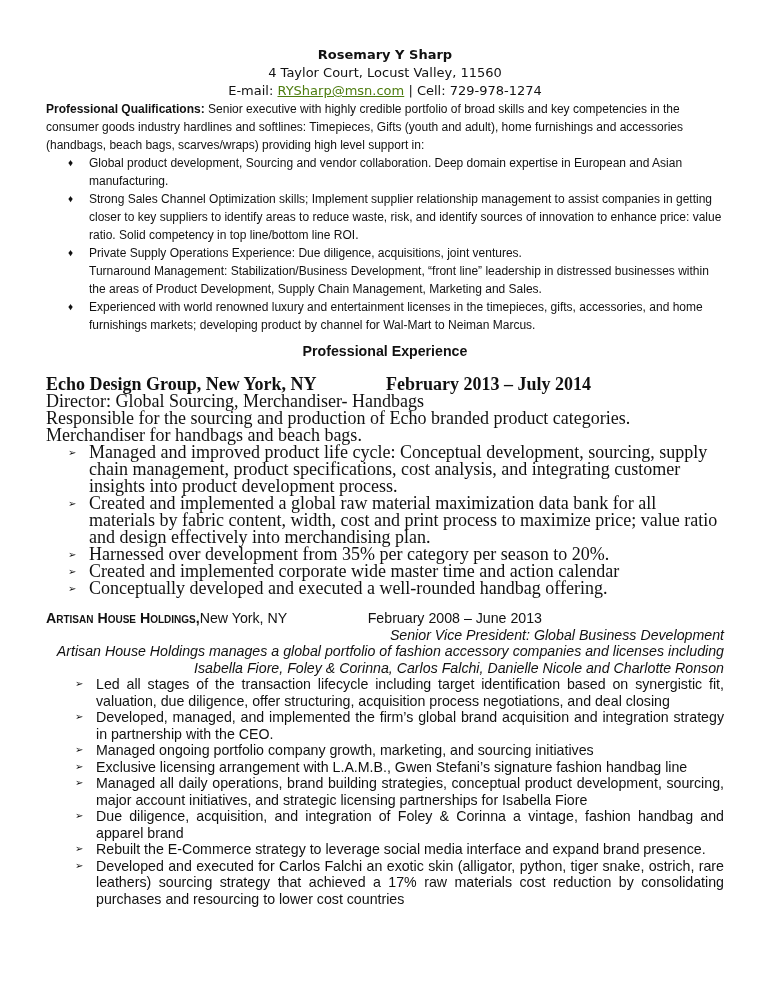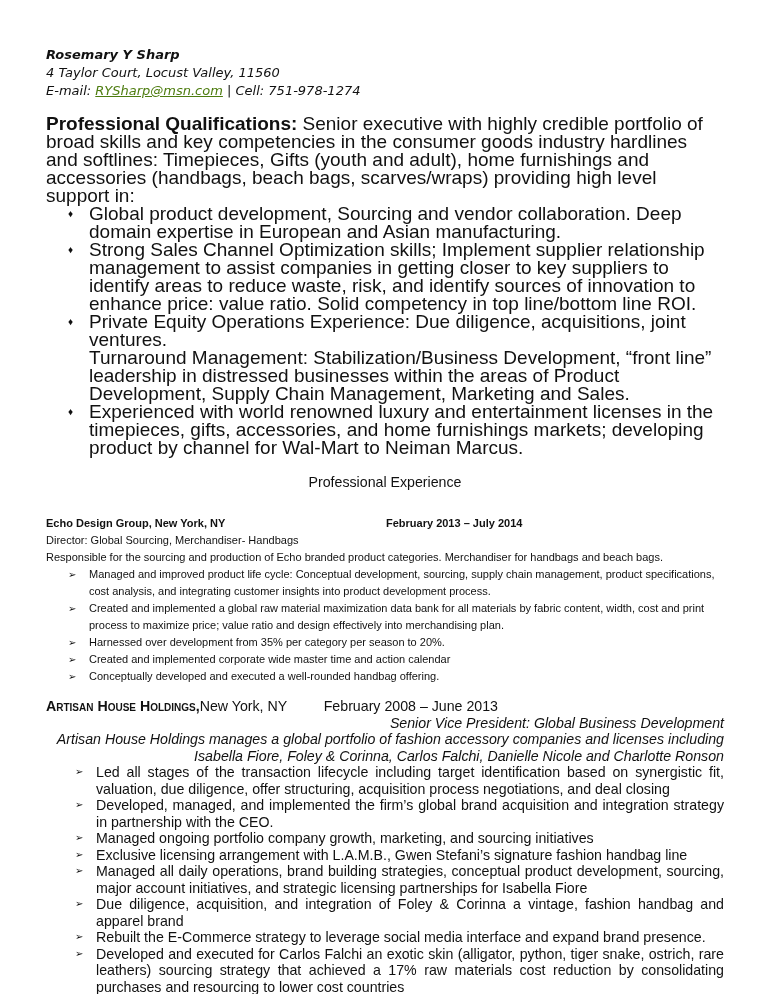--- a/index.html
+++ b/index.html
@@ -10,7 +10,7 @@
     font-size: 13px;
   }
   .page { position: relative; padding: 46px 44px 0 46px; }
-  .header { text-align: left; line-height: 18px; font-style: italic; }
+  .header { text-align: center; line-height: 18px; }
   .name { font-weight: bold; font-size: 13px; }
   .contact a { color: #4d7c0f; text-decoration: underline; }
   .qual { margin-top: 15px; line-height: 18px; font-family: "Liberation Sans", sans-serif; font-size: 19px; }

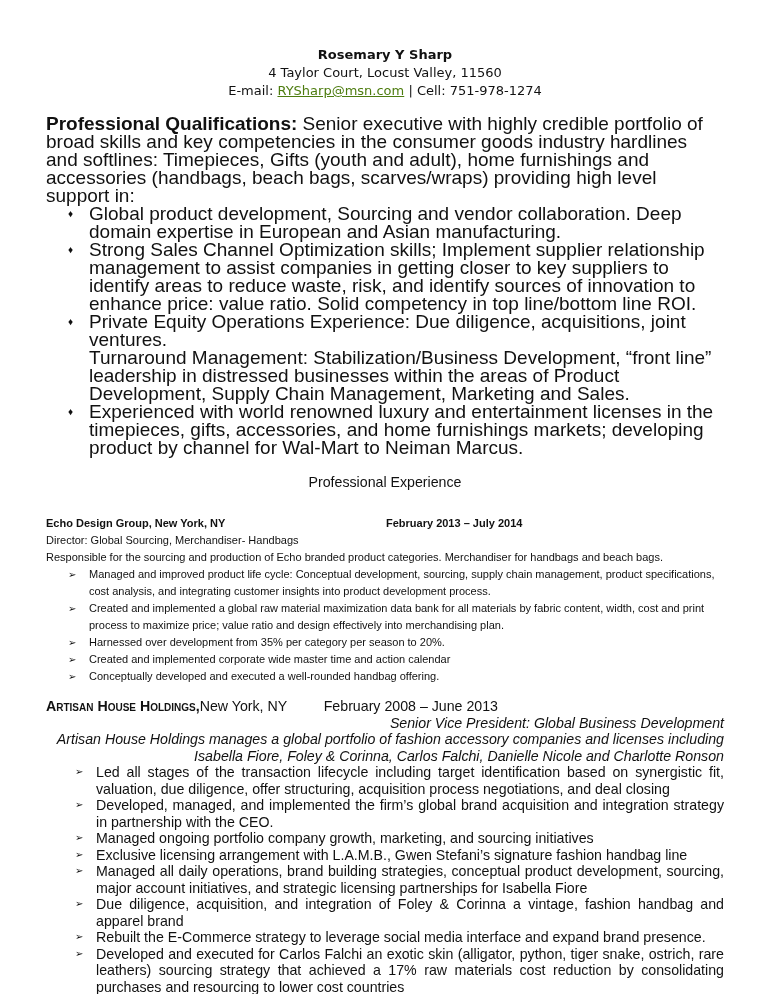--- a/index.html
+++ b/index.html
@@ -42,7 +42,7 @@
     <div class="name">Rosemary Y Sharp</div>
     <div>4 Taylor Court, Locust Valley, 11560</div>
     <div class="contact">
-      <span>E-mail: </span><a>RYSharp@msn.com</a><span> | Cell: 751-978-1274</span>
+      <span>E-mail: </span><a>RYSharp@msn.com</a><span> | Cell: 729-978-1274</span>
     </div>
   </div>
 

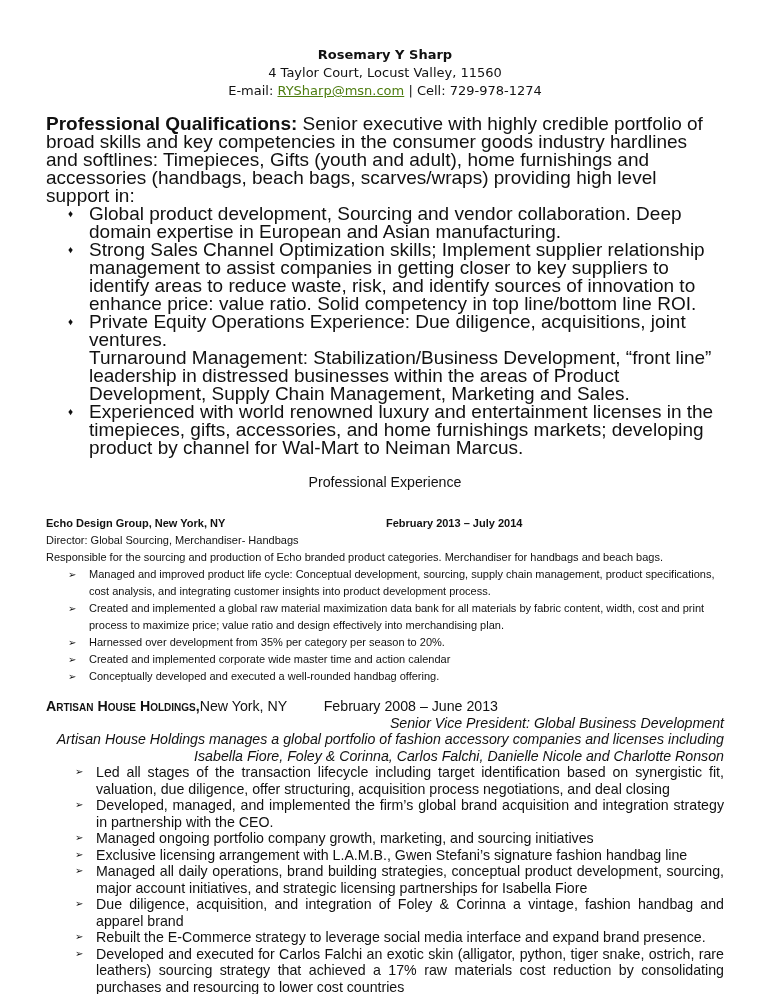--- a/index.html
+++ b/index.html
@@ -13,7 +13,7 @@
   .header { text-align: center; line-height: 18px; }
   .name { font-weight: bold; font-size: 13px; }
   .contact a { color: #4d7c0f; text-decoration: underline; }
-  .qual { margin-top: 15px; line-height: 18px; font-family: "Liberation Sans", sans-serif; font-size: 19px; }
+  .qual { line-height: 18px; font-family: "Liberation Sans", sans-serif; font-size: 12px; }
   .qual .lbl { font-weight: bold; }
   ul.diamond { list-style: none; margin: 0; padding: 0 0 0 43px; }
   ul.diamond li { position: relative; line-height: 18px; }

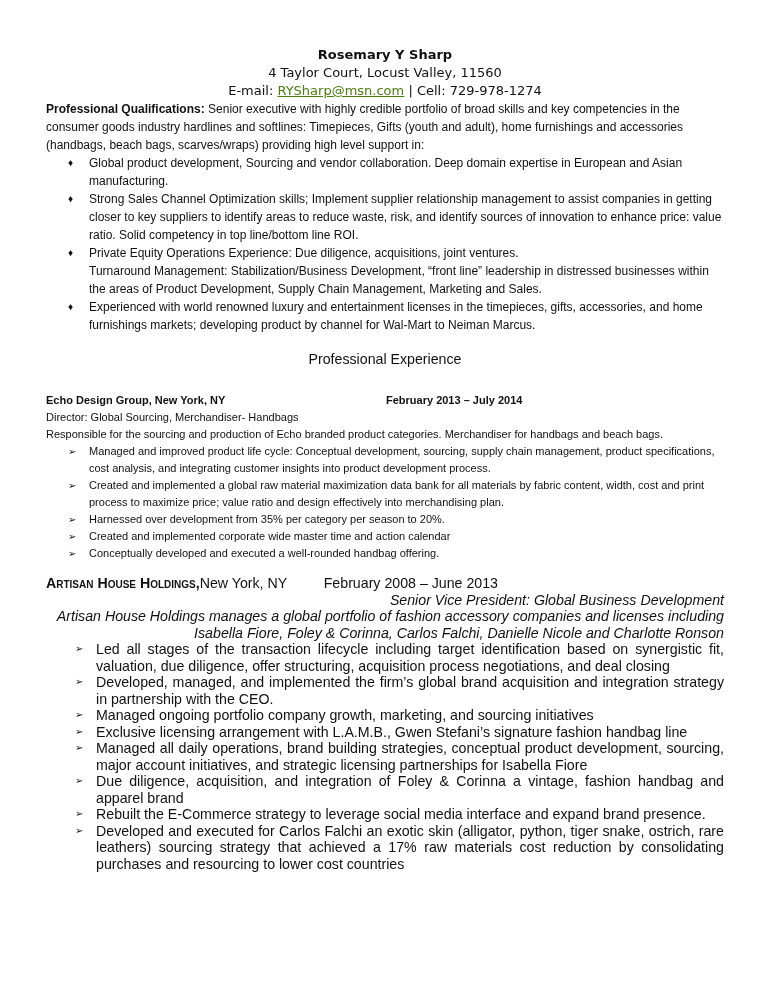--- a/index.html
+++ b/index.html
@@ -52,7 +52,7 @@
       <li>Global product development, Sourcing and vendor collaboration. Deep domain expertise in European and Asian manufacturing.</li>
       <li>Strong Sales Channel Optimization skills; Implement supplier relationship management to assist companies in getting closer to key suppliers to identify areas to reduce waste, risk, and identify sources of innovation to enhance price: value ratio. Solid competency in top line/bottom line ROI.</li>
       <li>
-          <div>Private Equity Operations Experience: Due diligence, acquisitions, joint ventures.</div>
+          <div>Private Supply Operations Experience: Due diligence, acquisitions, joint ventures.</div>
           <div>Turnaround Management: Stabilization/Business Development, “front line” leadership in distressed businesses within the areas of Product Development, Supply Chain Management, Marketing and Sales.</div>
         </li>
       <li>Experienced with world renowned luxury and entertainment licenses in the timepieces, gifts, accessories, and home furnishings markets; developing product by channel for Wal-Mart to Neiman Marcus.</li>

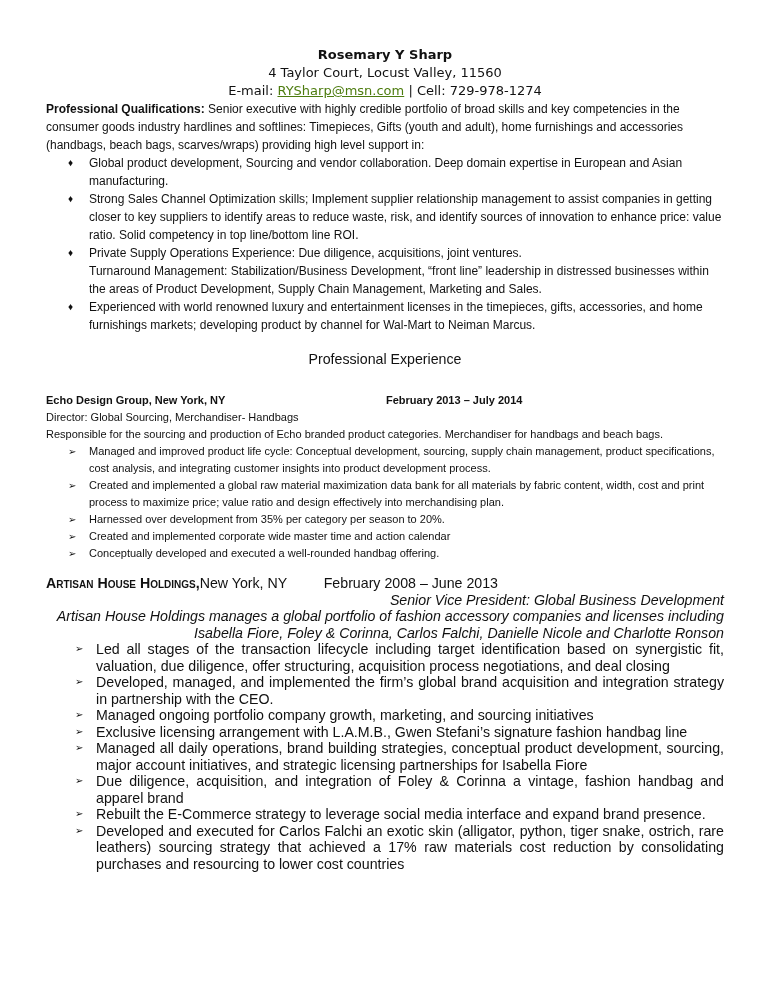--- a/index.html
+++ b/index.html
@@ -18,7 +18,7 @@
   ul.diamond { list-style: none; margin: 0; padding: 0 0 0 43px; }
   ul.diamond li { position: relative; line-height: 18px; }
   ul.diamond li::before { content: "\2666"; position: absolute; left: -21px; top: 0; font-size: 10px; }
-  .section-title { text-align: center; font-weight: normal; margin-top: 16px; line-height: 18px; font-family: "Liberation Sans", sans-serif; font-size: 14.2px; }
+  .section-title { text-align: center; font-weight: bold; margin-top: 8px; line-height: 18px; font-family: "Liberation Sans", sans-serif; font-size: 14.2px; }
   .job { margin-top: 24px; font-family: Liberation Sans, sans-serif; font-size: 11px; line-height: 17px; }
   .job-head { font-weight: bold; display: flex; }
   .job-head .co { width: 340px; }

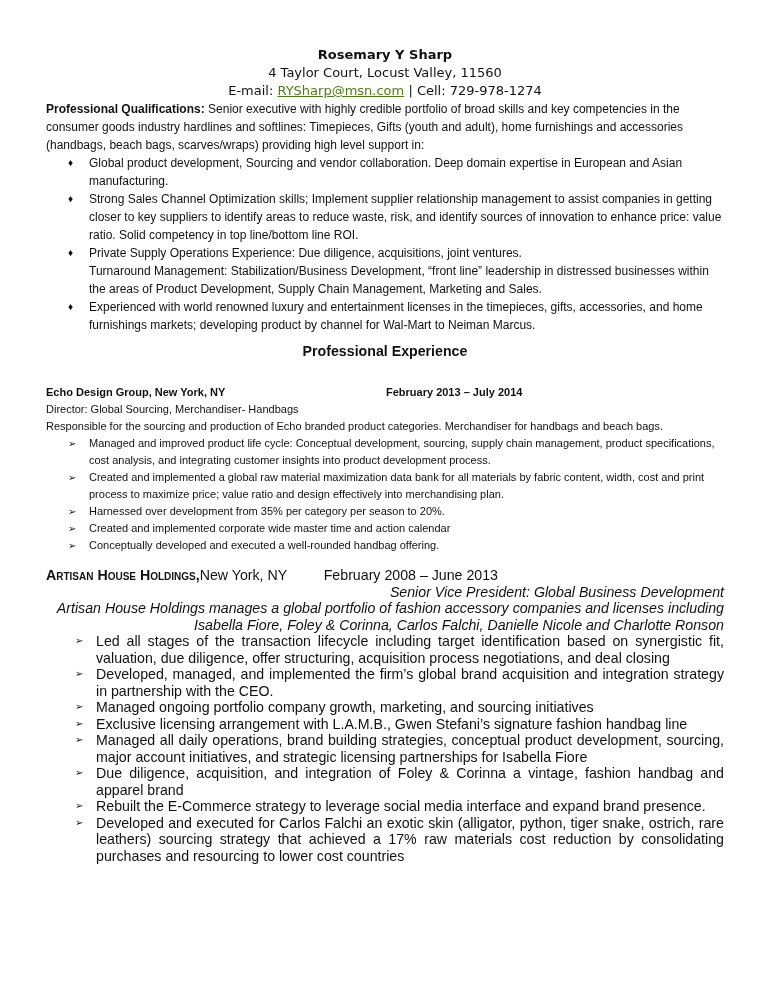--- a/index.html
+++ b/index.html
@@ -19,7 +19,7 @@
   ul.diamond li { position: relative; line-height: 18px; }
   ul.diamond li::before { content: "\2666"; position: absolute; left: -21px; top: 0; font-size: 10px; }
   .section-title { text-align: center; font-weight: bold; margin-top: 8px; line-height: 18px; font-family: "Liberation Sans", sans-serif; font-size: 14.2px; }
-  .job { margin-top: 24px; font-family: Liberation Sans, sans-serif; font-size: 11px; line-height: 17px; }
+  .job { margin-top: 16px; font-family: Liberation Serif, serif; font-size: 18px; line-height: 17px; }
   .job-head { font-weight: bold; display: flex; }
   .job-head .co { width: 340px; }
   .job .role, .job .desc { }

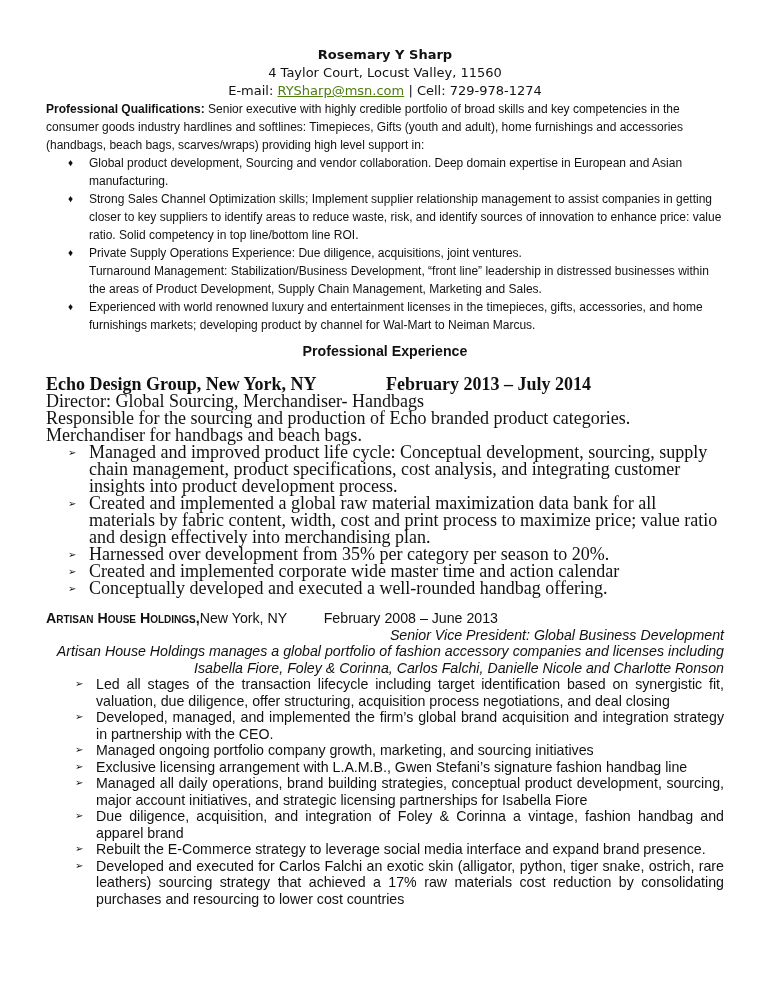--- a/index.html
+++ b/index.html
@@ -29,7 +29,7 @@
   .job2 { margin-top: 13px; font-family: "Liberation Sans", sans-serif; font-size: 14.2px; line-height: 16.5px; }
   .job2 .head { display: flex; }
   .job2 .co { font-weight: bold; font-variant: small-caps; text-align: right; }
-  .job2 .loc { width: 124px; }
+  .job2 .loc { width: 168px; }
   .job2 .italic { font-style: italic; text-align: right; }
   .job2 ul.arrow { padding-left: 50px; }
   .job2 ul.arrow li { line-height: 16.5px; text-align: justify; }

